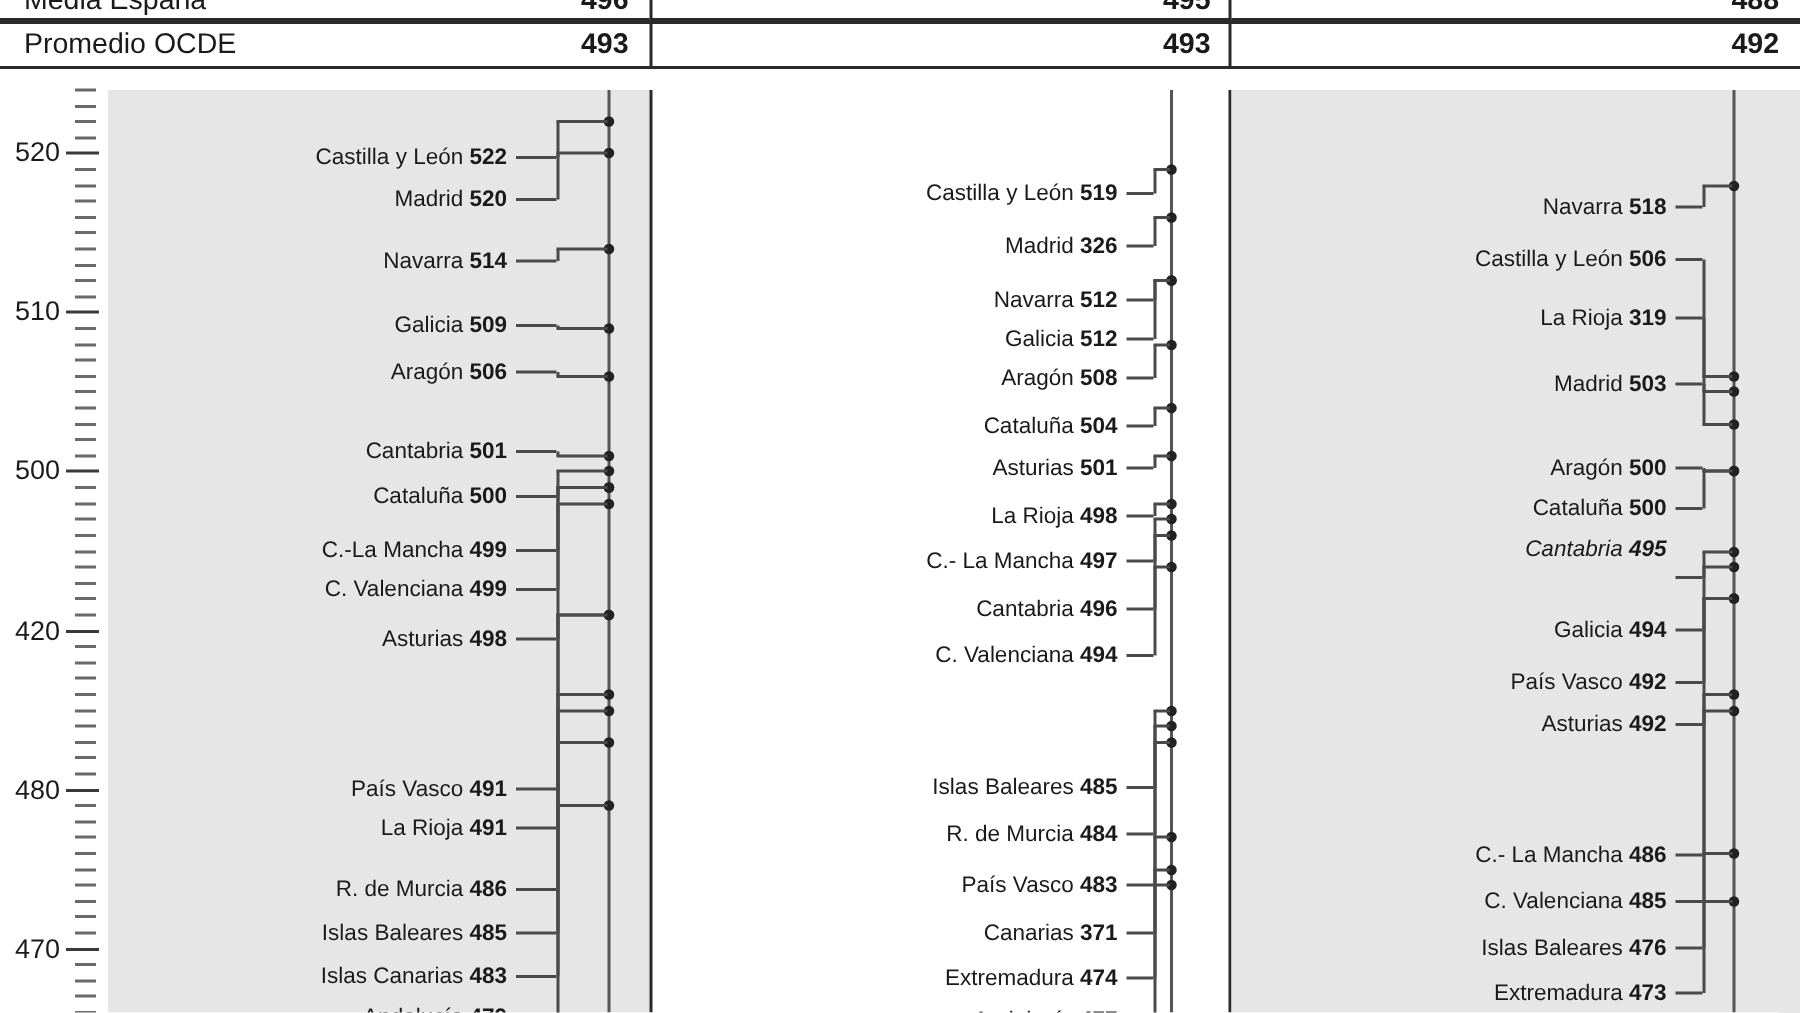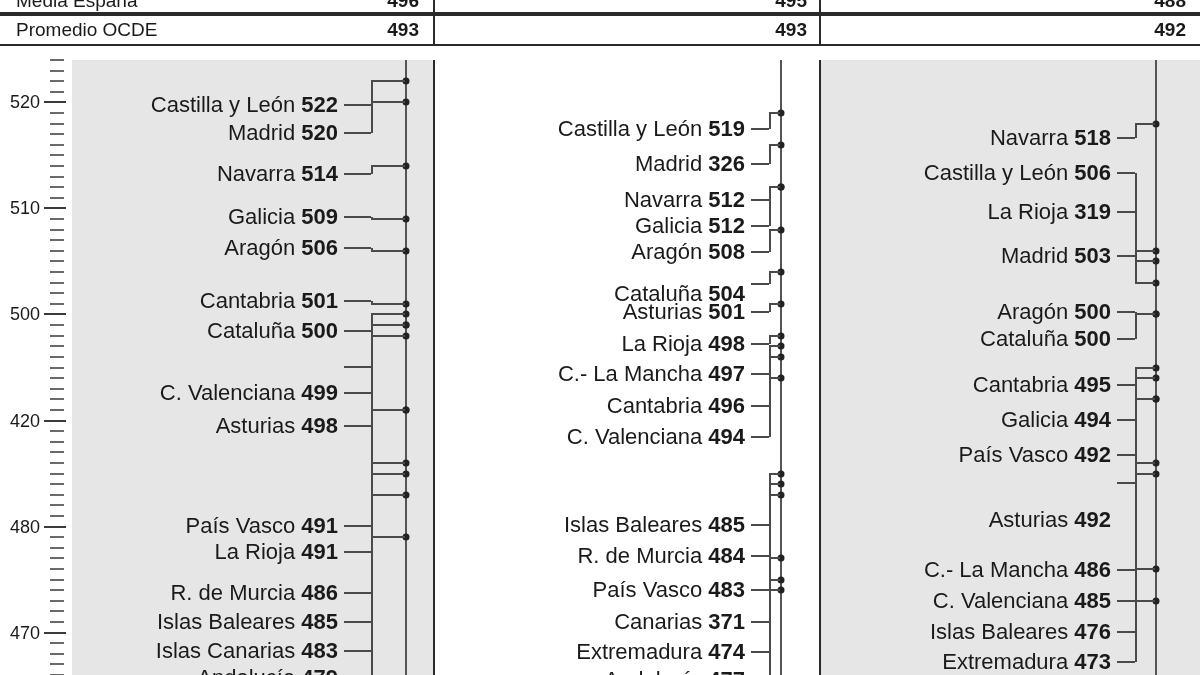--- a/index.html
+++ b/index.html
@@ -125,7 +125,7 @@
     position: absolute;
     right: 0;
     white-space: nowrap;
-    font-size: 22px;
+    font-size: 15px;
     color: #1a1a1a;
     transform: translateY(-50%);
   }

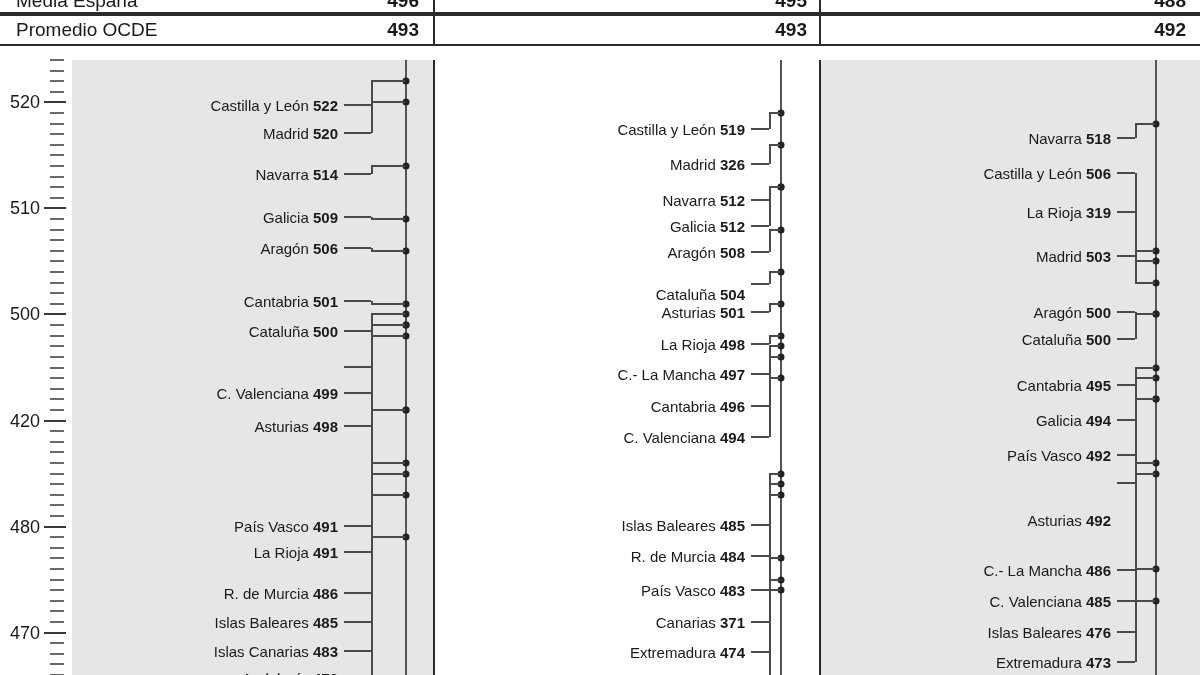--- a/index.html
+++ b/index.html
@@ -362,7 +362,7 @@
         <div class="lbl" style="top: 140px;">Navarra <b>512</b></div>
         <div class="lbl" style="top: 166px;">Galicia <b>512</b></div>
         <div class="lbl" style="top: 192px;">Aragón <b>508</b></div>
-        <div class="lbl" style="top: 234px;">Cataluña <b>504</b></div>
+        <div class="lbl" style="top: 224px;">Cataluña <b>504</b></div>
         <div class="lbl" style="top: 252px;">Asturias <b>501</b></div>
         <div class="lbl" style="top: 284px;">La Rioja <b>498</b></div>
         <div class="lbl" style="top: 314px;">C.- La Mancha <b>497</b></div>

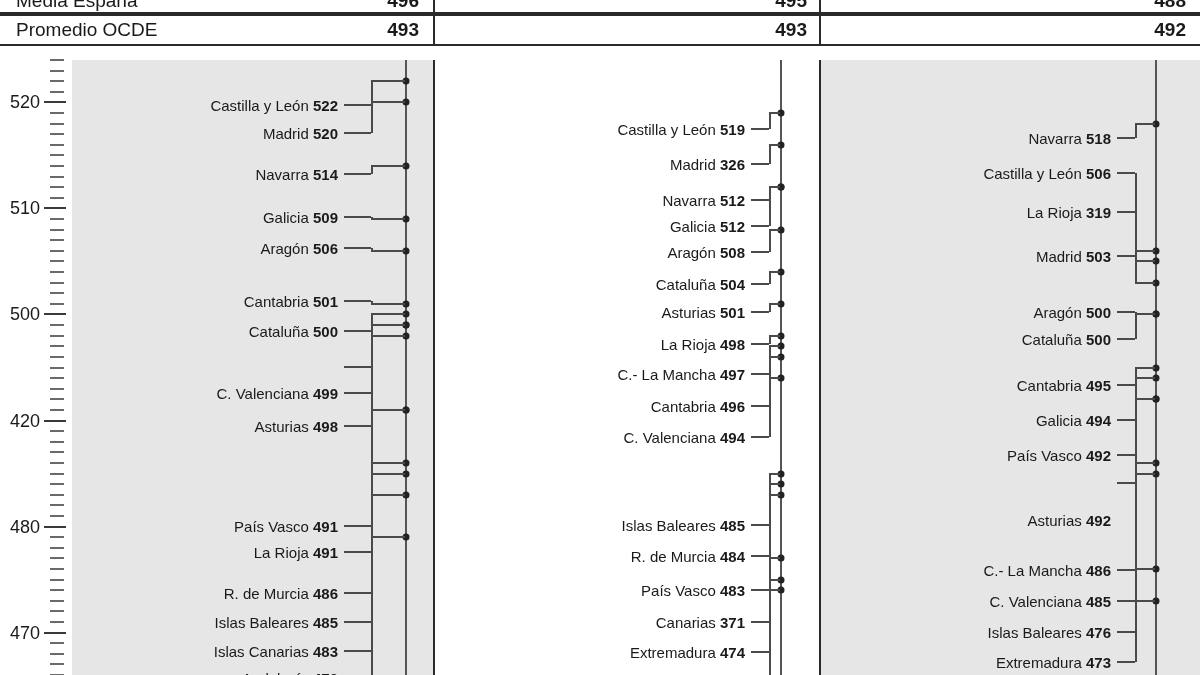--- a/index.html
+++ b/index.html
@@ -278,6 +278,7 @@
         <div class="lbl" style="top: 188px;">Aragón <b>506</b></div>
         <div class="lbl" style="top: 241px;">Cantabria <b>501</b></div>
         <div class="lbl" style="top: 271px;">Cataluña <b>500</b></div>
+        <div class="lbl" style="top: 307px;">C.-La Mancha <b>499</b></div>
         <div class="lbl" style="top: 333px;">C. Valenciana <b>499</b></div>
         <div class="lbl" style="top: 366px;">Asturias <b>498</b></div>
         <div class="lbl" style="top: 466px;">País Vasco <b>491</b></div>

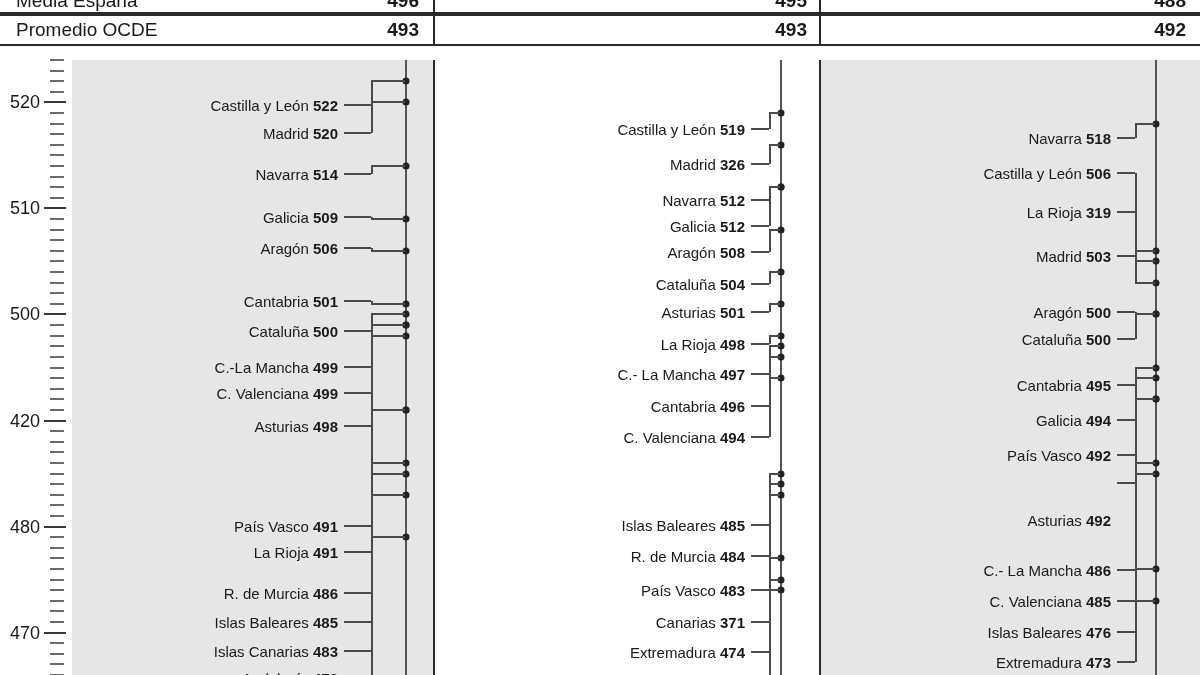--- a/index.html
+++ b/index.html
@@ -457,7 +457,7 @@
         <div class="lbl" style="top: 196px;">Madrid <b>503</b></div>
         <div class="lbl" style="top: 252px;">Aragón <b>500</b></div>
         <div class="lbl" style="top: 279px;">Cataluña <b>500</b></div>
-        <div class="lbl" style="top: 325px;">Cantabria <b>495</b></div>
+        <div class="lbl" style="top: 306px; font-style: italic;">Cantabria <b>495</b></div>
         <div class="lbl" style="top: 360px;">Galicia <b>494</b></div>
         <div class="lbl" style="top: 395px;">País Vasco <b>492</b></div>
         <div class="lbl" style="top: 423px; margin-top: 37px;">Asturias <b>492</b></div>

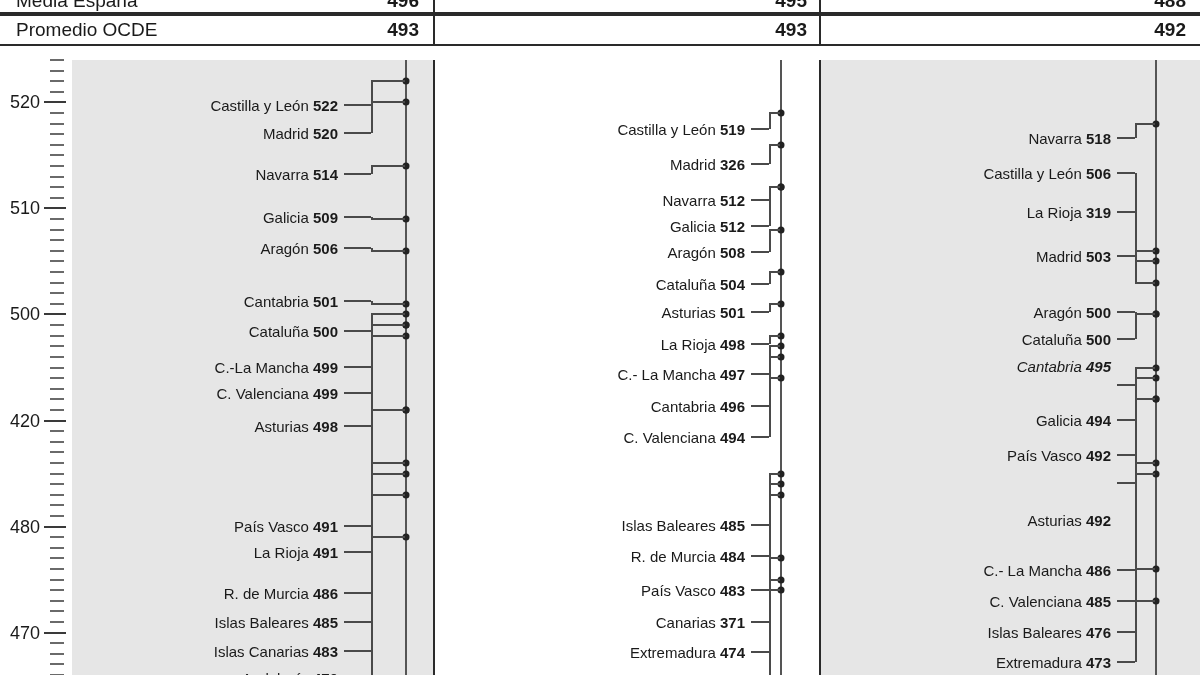--- a/index.html
+++ b/index.html
@@ -460,7 +460,7 @@
         <div class="lbl" style="top: 306px; font-style: italic;">Cantabria <b>495</b></div>
         <div class="lbl" style="top: 360px;">Galicia <b>494</b></div>
         <div class="lbl" style="top: 395px;">País Vasco <b>492</b></div>
-        <div class="lbl" style="top: 423px; margin-top: 37px;">Asturias <b>492</b></div>
+        <div class="lbl" style="top: 423px;">Asturias <b>492</b></div>
         <div class="lbl" style="top: 510px;">C.- La Mancha <b>486</b></div>
         <div class="lbl" style="top: 541px;">C. Valenciana <b>485</b></div>
         <div class="lbl" style="top: 572px;">Islas Baleares <b>476</b></div>

